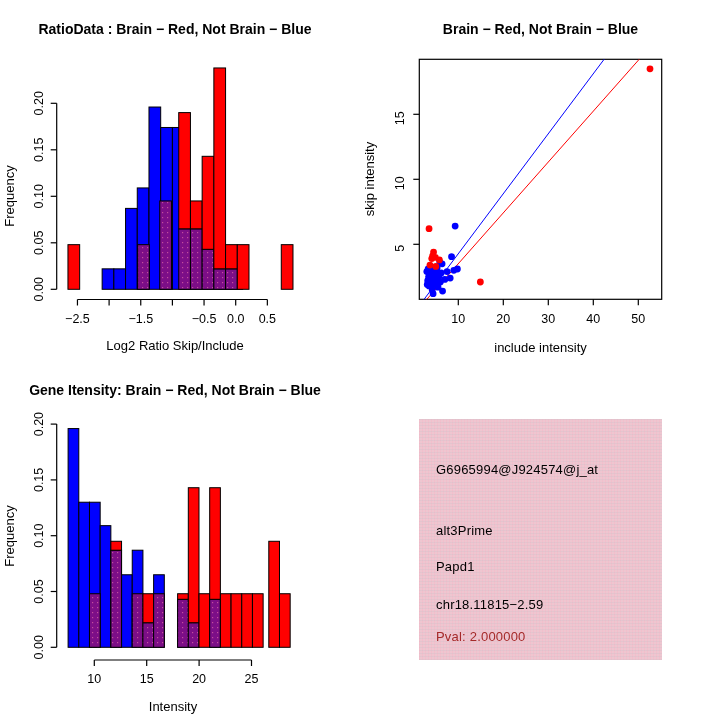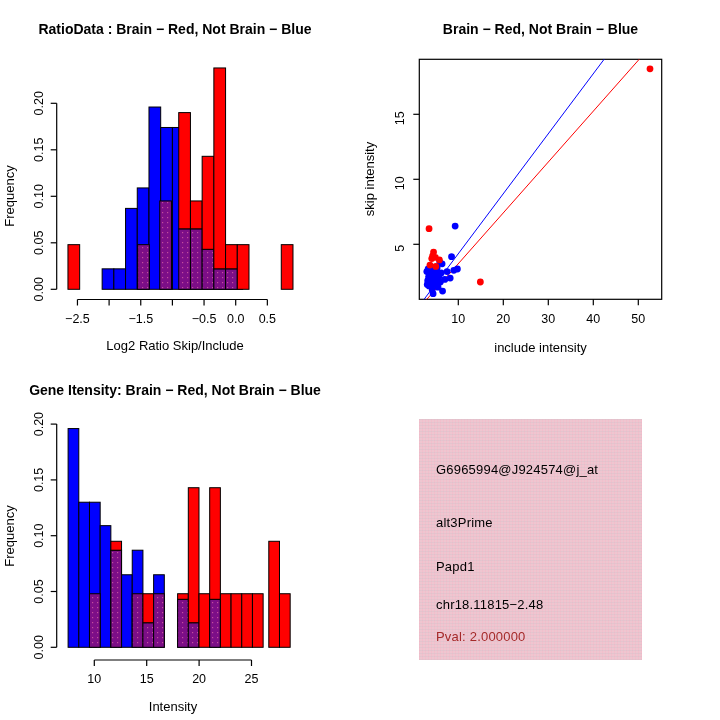--- a/index.html
+++ b/index.html
@@ -7,7 +7,7 @@
           font-family:"Liberation Sans",sans-serif;}
   #charts{position:absolute;left:0;top:0;}
   svg text{font-family:"Liberation Sans",sans-serif;fill:#000000;}
-  .infobox{position:absolute;left:419px;top:419px;width:223px;height:241px;
+  .infobox{position:absolute;left:419px;top:419px;width:243px;height:241px;
      background-color:#eec6d0;
      background-image:
        repeating-linear-gradient(0deg, rgba(190,190,200,0.22) 0 1px, transparent 1px 3px),

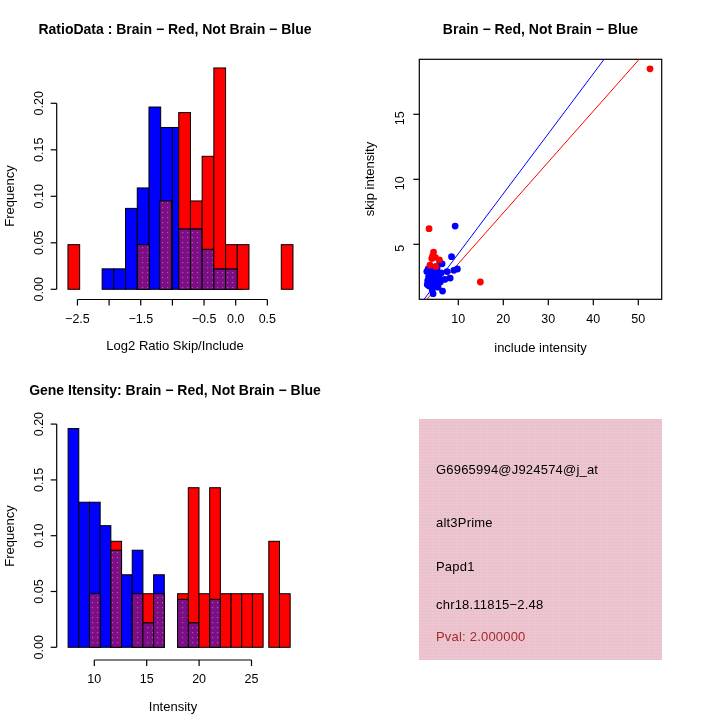--- a/index.html
+++ b/index.html
@@ -213,7 +213,7 @@
 
   <div class="infobox">
     <div class="iline" style="top:43px">G6965994@J924574@j_at</div>
-    <div class="iline" style="top:96px">alt3Prime</div>
+    <div class="iline" style="top:104px">alt3Prime</div>
     <div class="iline" style="top:140px">Papd1</div>
     <div class="iline" style="top:178px">chr18.11815−2.48</div>
     <div class="iline pval" style="top:210px">Pval: 2.000000</div>

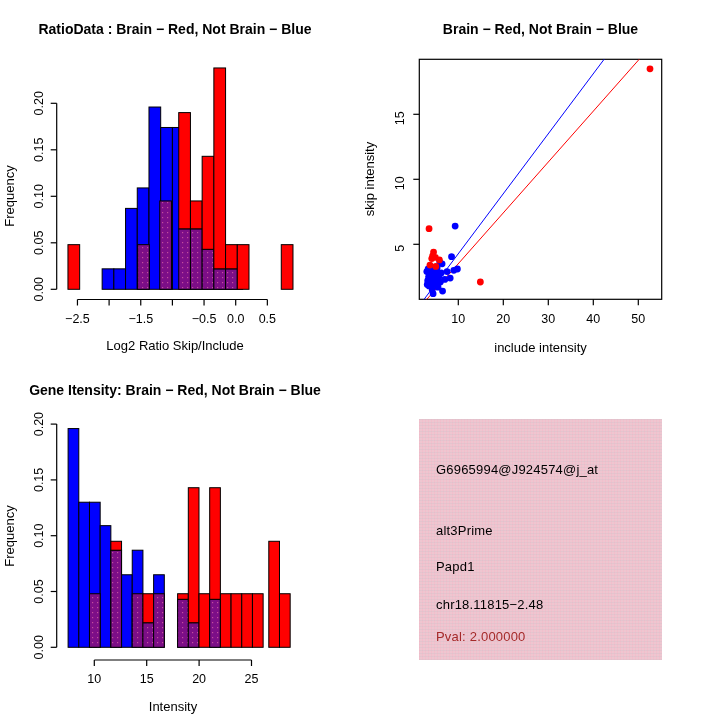--- a/index.html
+++ b/index.html
@@ -215,7 +215,7 @@
     <div class="iline" style="top:43px">G6965994@J924574@j_at</div>
     <div class="iline" style="top:104px">alt3Prime</div>
     <div class="iline" style="top:140px">Papd1</div>
-    <div class="iline" style="top:178px">chr18.11815−2.48</div>
+    <div class="iline" style="top:178px">chr18.11815−2.59</div>
     <div class="iline pval" style="top:210px">Pval: 2.000000</div>
   </div>
 </div>

